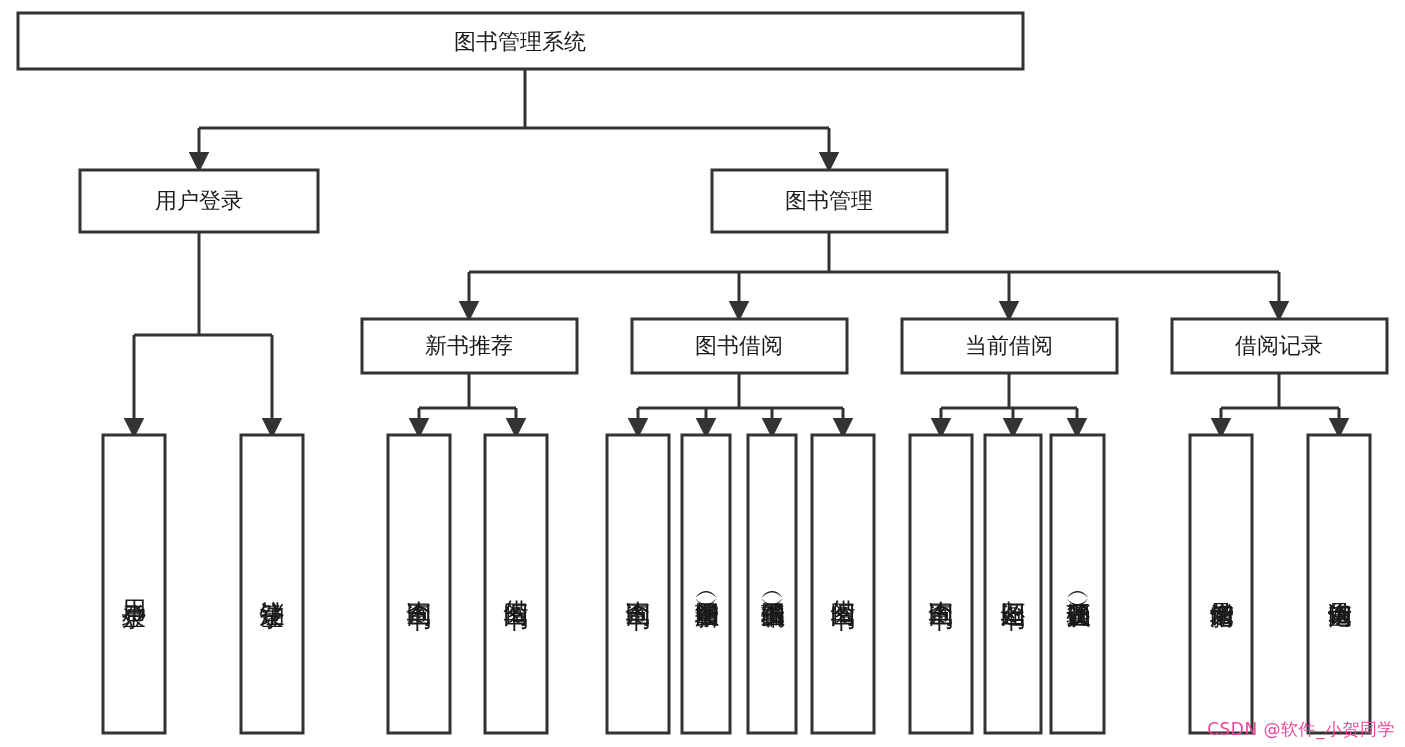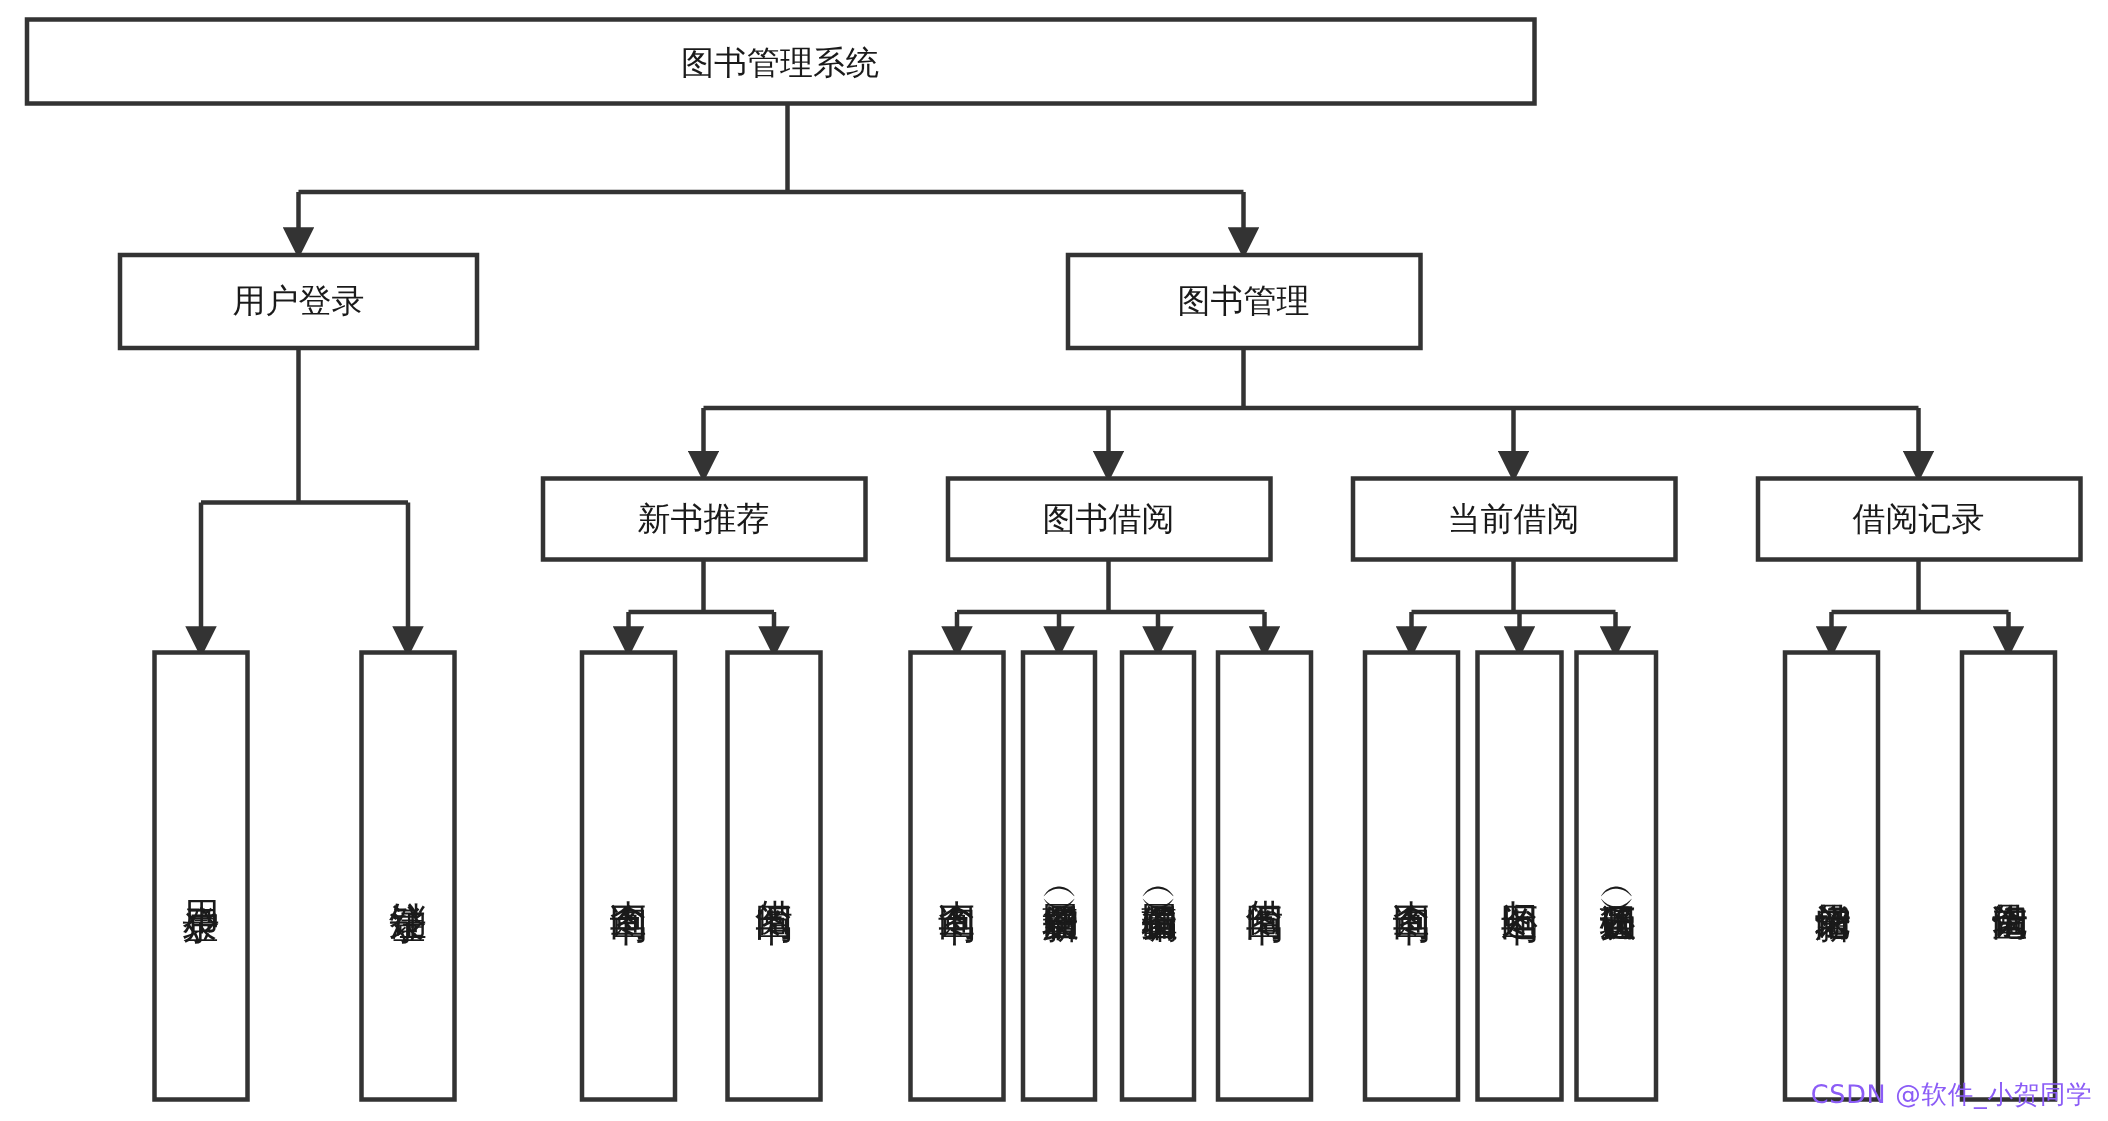--- a/index.html
+++ b/index.html
@@ -70,7 +70,7 @@
     bottom: 6px;
     font-family: "DejaVu Sans", "Liberation Sans", sans-serif;
     font-size: 17px;
-    color: #8b5cf6;
+    color: #ec4899;
     letter-spacing: 0.5px;
     white-space: nowrap;
   }

